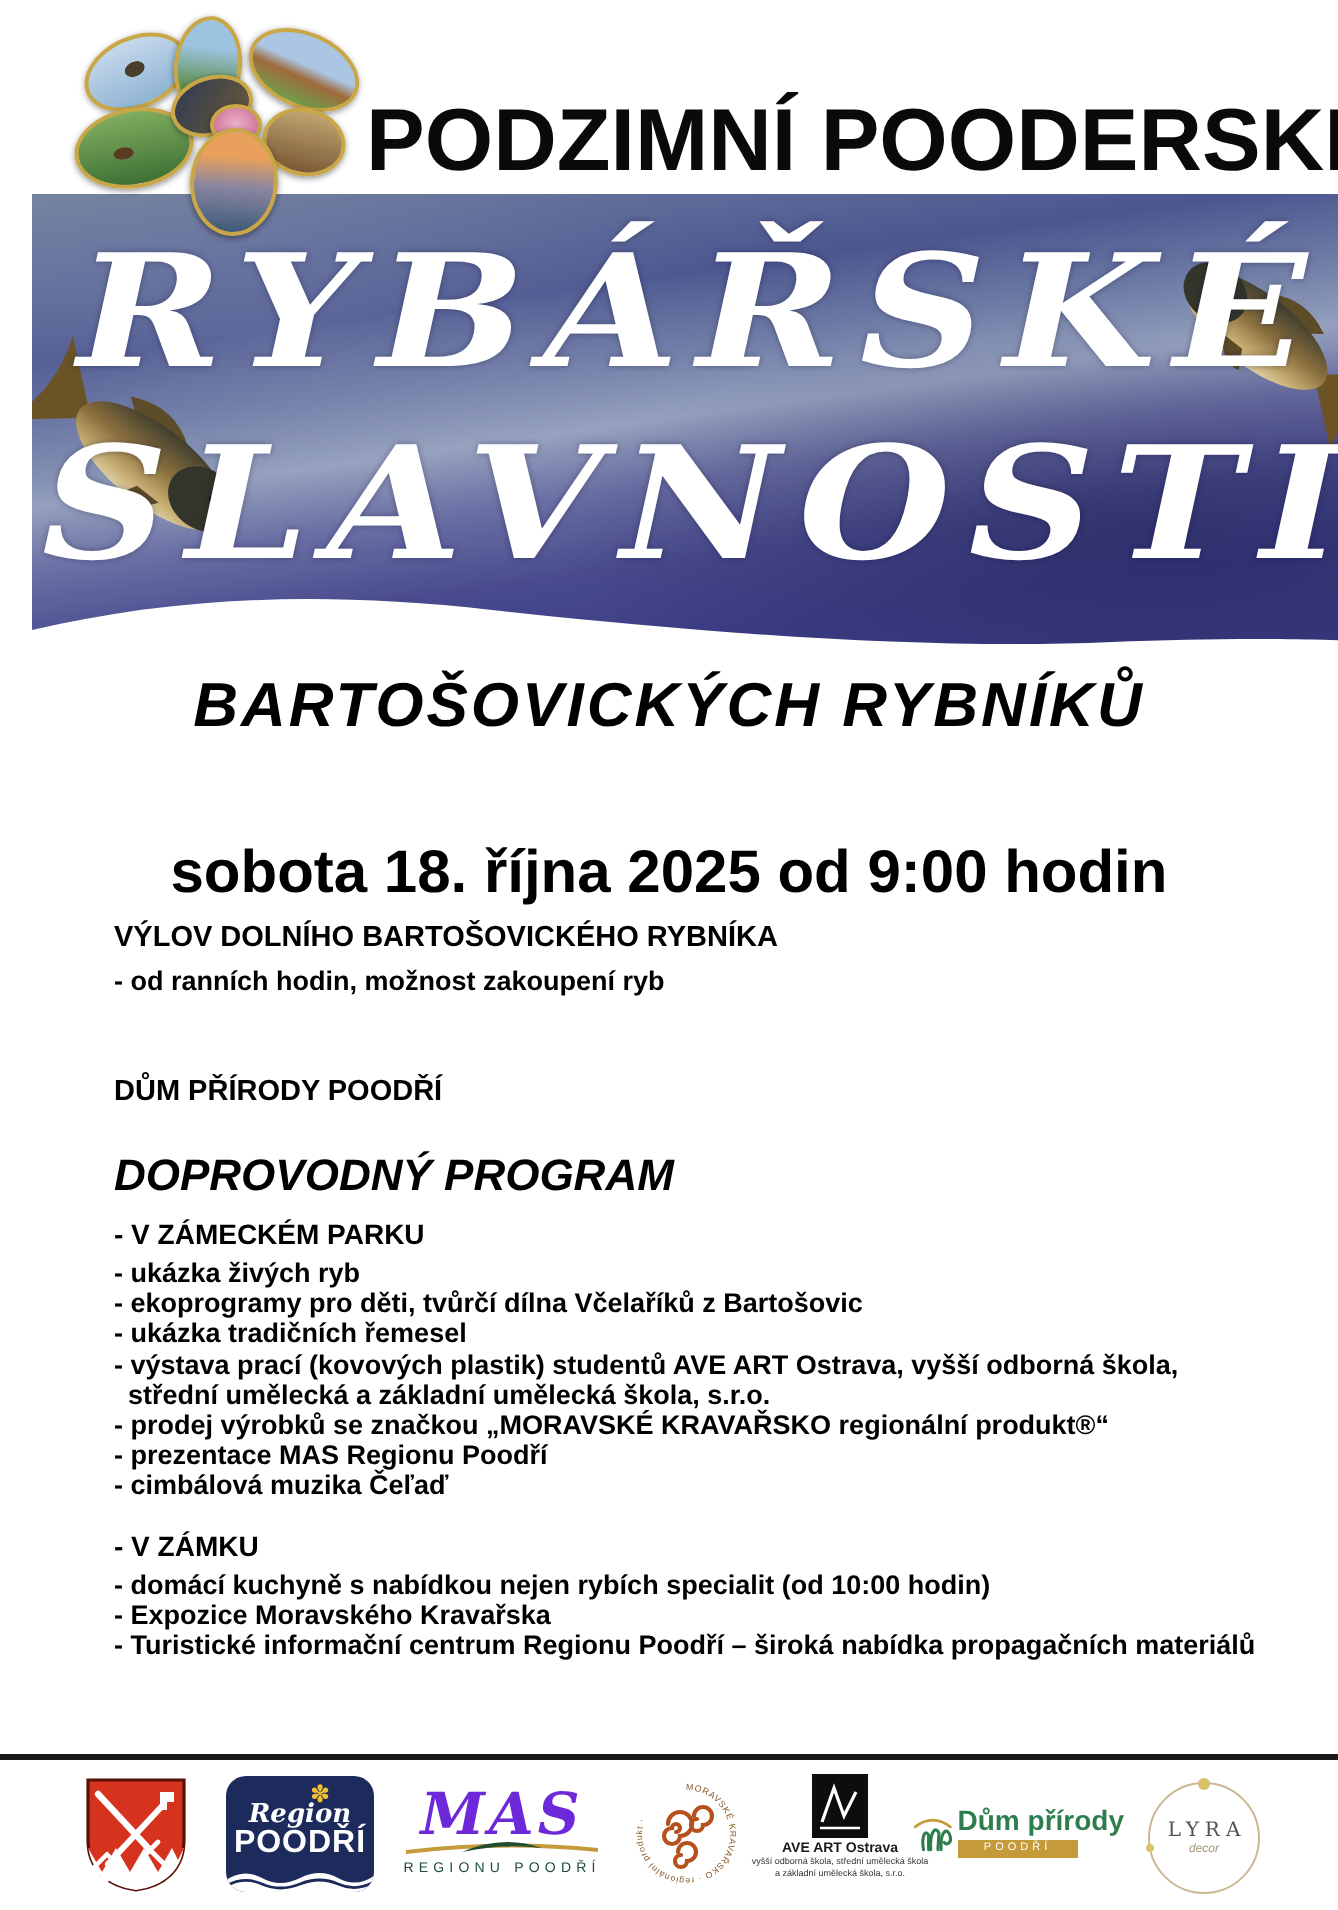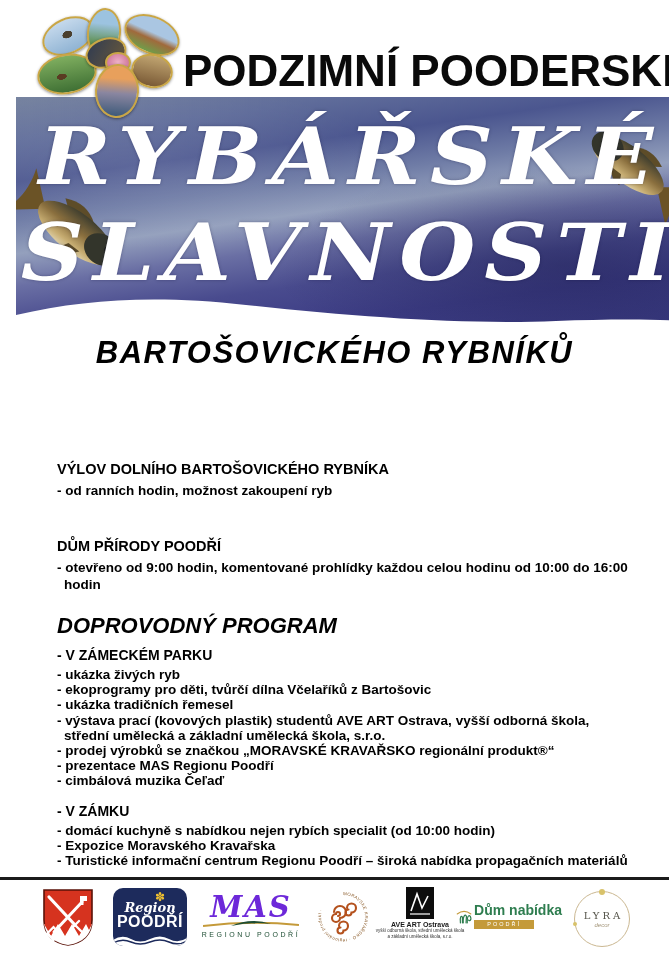--- a/index.html
+++ b/index.html
@@ -159,7 +159,7 @@
   </div>
 
   <div class="subtitle">
-    <div>BARTOŠOVICKÉHO RYBNÍKŮ</div>
+    <div>BARTOŠOVICKÝCH RYBNÍKŮ</div>
   </div>
 
   <main class="content">

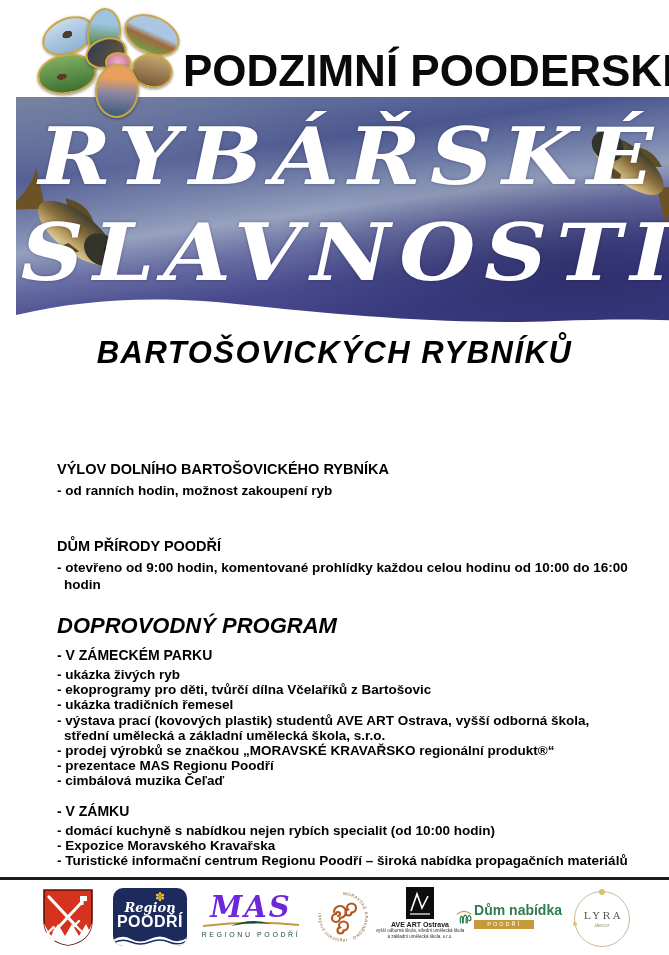--- a/index.html
+++ b/index.html
@@ -161,6 +161,7 @@
   <div class="subtitle">
     <div>BARTOŠOVICKÝCH RYBNÍKŮ</div>
   </div>
+  <div class="date">sobota 18. října 2025 od 9:00 hodin</div>
 
   <main class="content">
     <h2 class="sec">VÝLOV DOLNÍHO BARTOŠOVICKÉHO RYBNÍKA</h2>

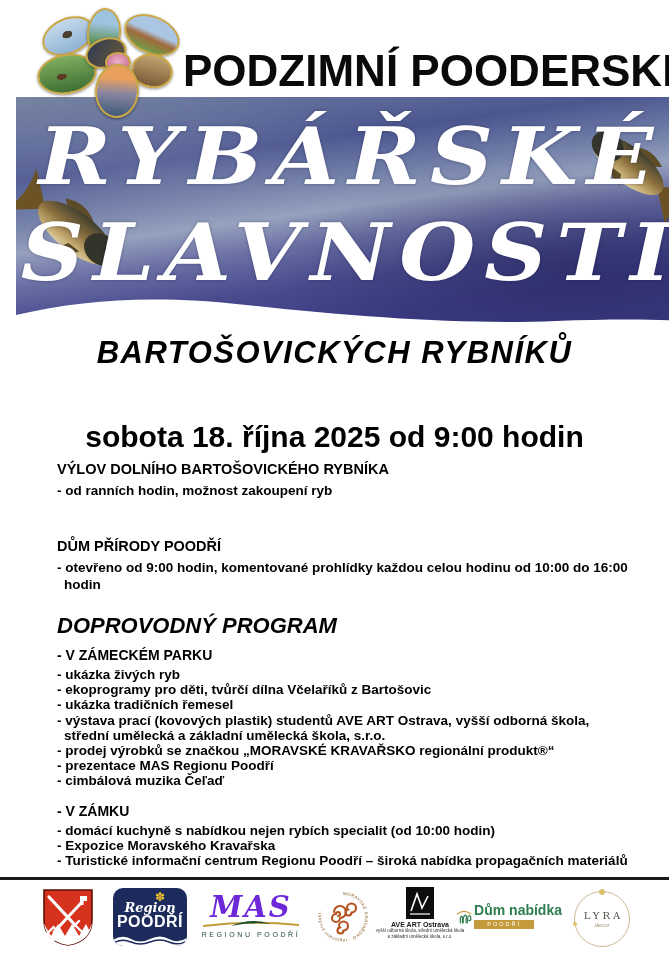--- a/index.html
+++ b/index.html
@@ -168,7 +168,6 @@
     <p class="li">- od ranních hodin, možnost zakoupení ryb</p>
 
     <h2 class="sec mt-dum">DŮM PŘÍRODY POODŘÍ</h2>
-    <p class="li">- otevřeno od 9:00 hodin, komentované prohlídky každou celou hodinu od 10:00 do 16:00 hodin</p>
 
     <h2 class="program">DOPROVODNÝ PROGRAM</h2>
 

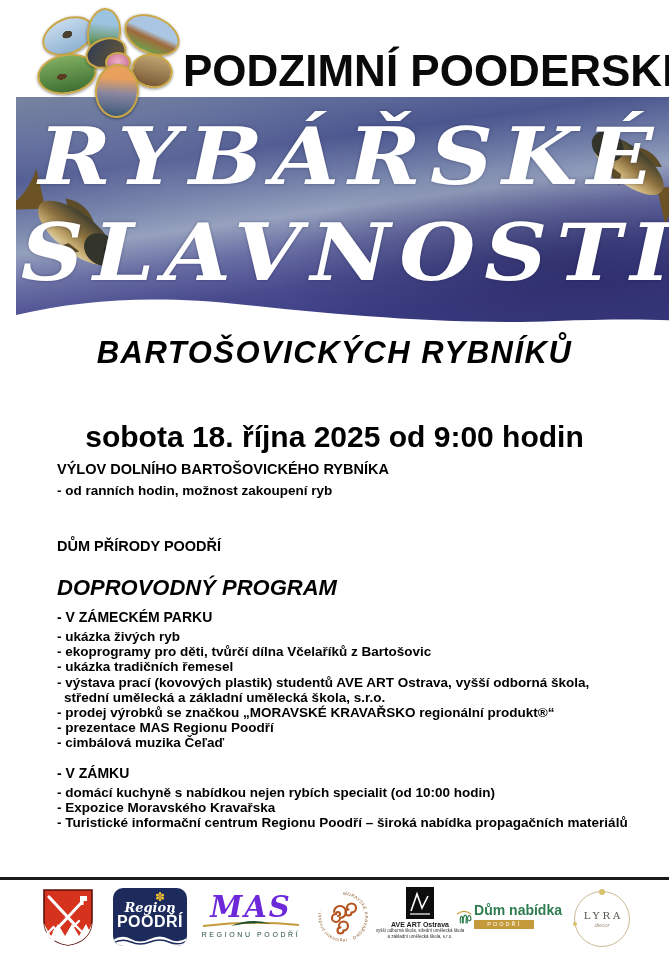--- a/index.html
+++ b/index.html
@@ -270,7 +270,7 @@
         </g>
       </svg>
       <div class="dum-right">
-        <div class="dum-title">Dům nabídka</div>
+        <div class="dum-title">Dům přírody</div>
         <div class="dum-bar">POODŘÍ</div>
       </div>
     </div>

